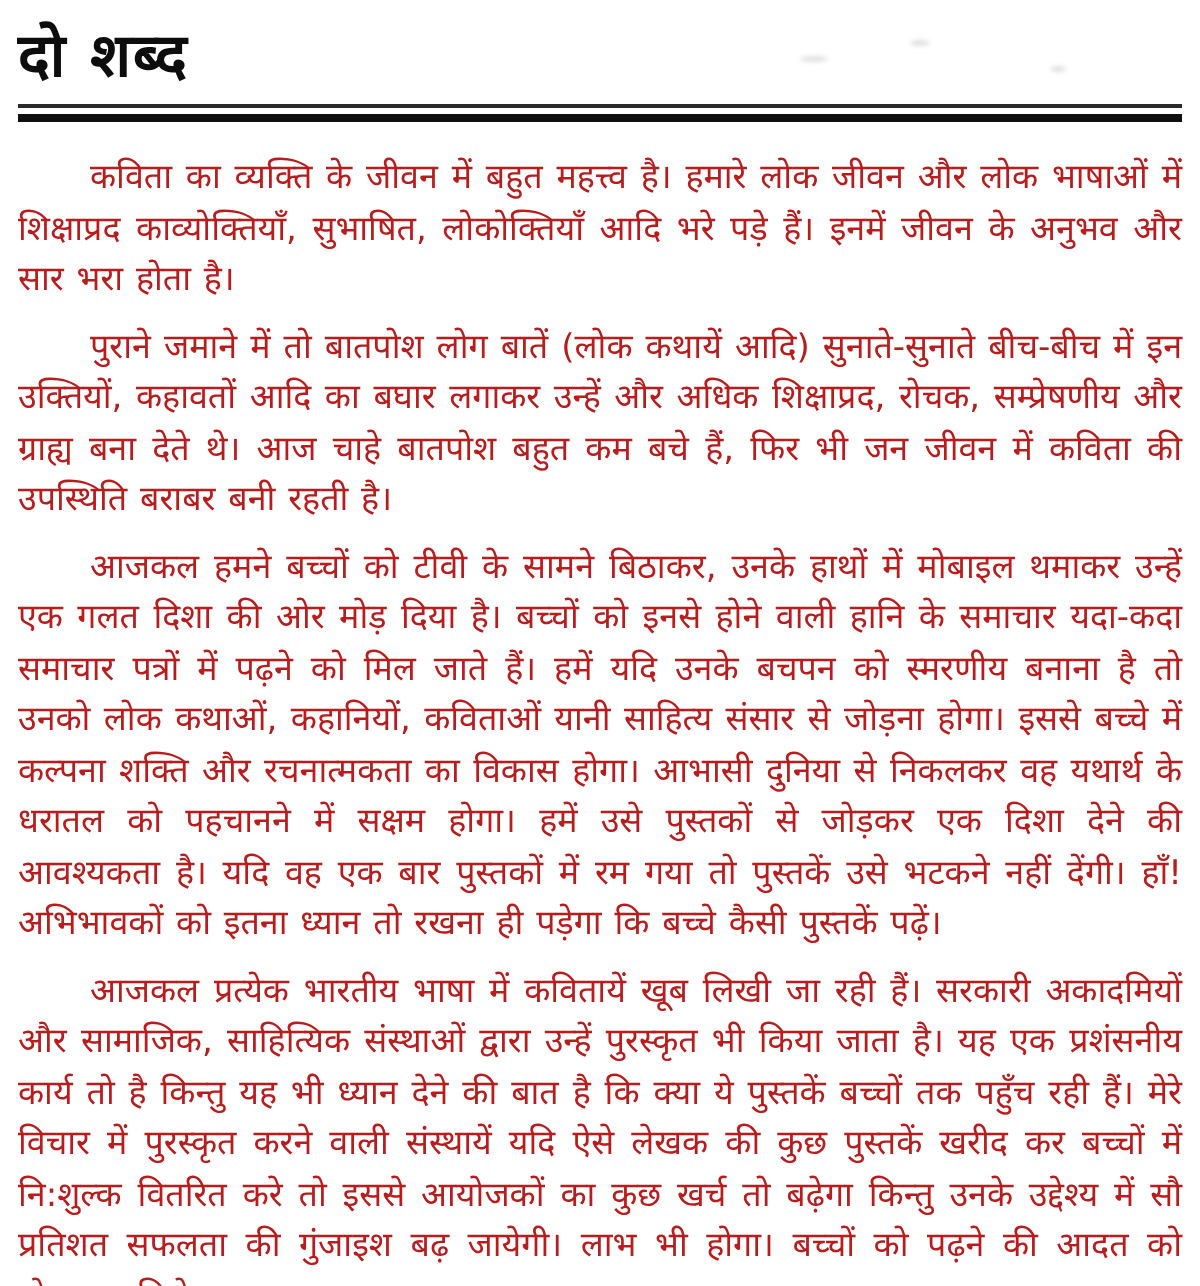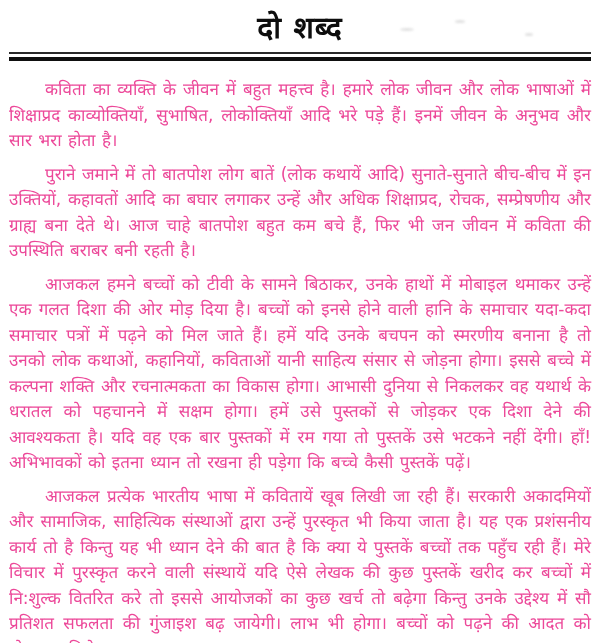--- a/index.html
+++ b/index.html
@@ -25,7 +25,7 @@
   .page-title {
     font-size: 30px;
     font-weight: bold;
-    text-align: center;
+    text-align: left;
     margin: 2px 0 5px 0;
     letter-spacing: 1px;
     color: #0d0d0d;

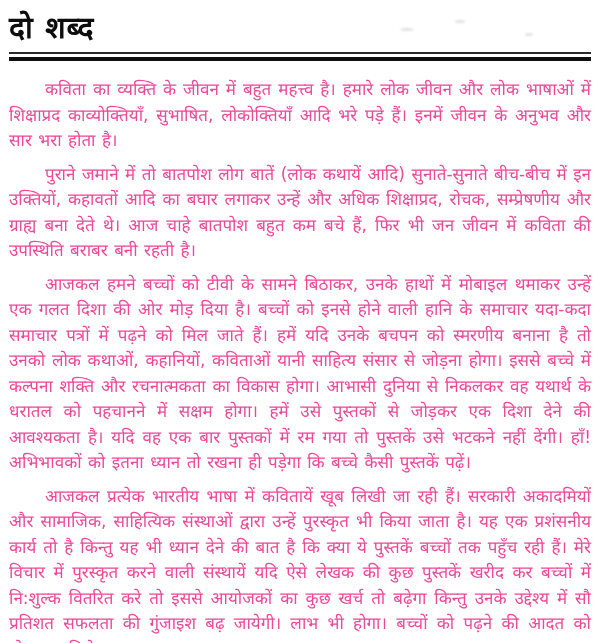--- a/index.html
+++ b/index.html
@@ -46,7 +46,7 @@
     text-align: justify;
     text-indent: 36px;
     margin: 4px 0 8px 0;
-    color: #ec4899;
+    color: #b91c1c;
     word-spacing: 1px;
   }
   .scan-artifact {

